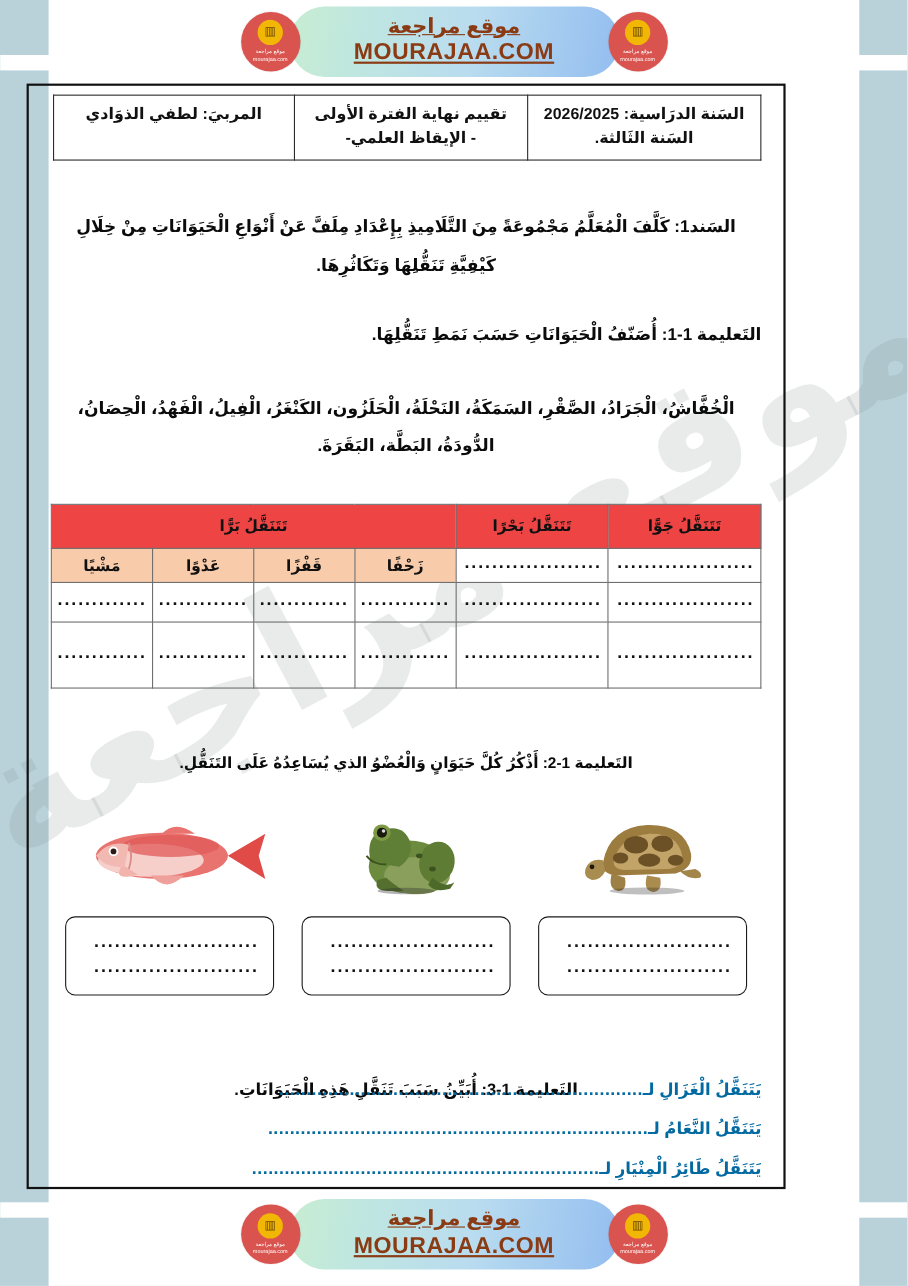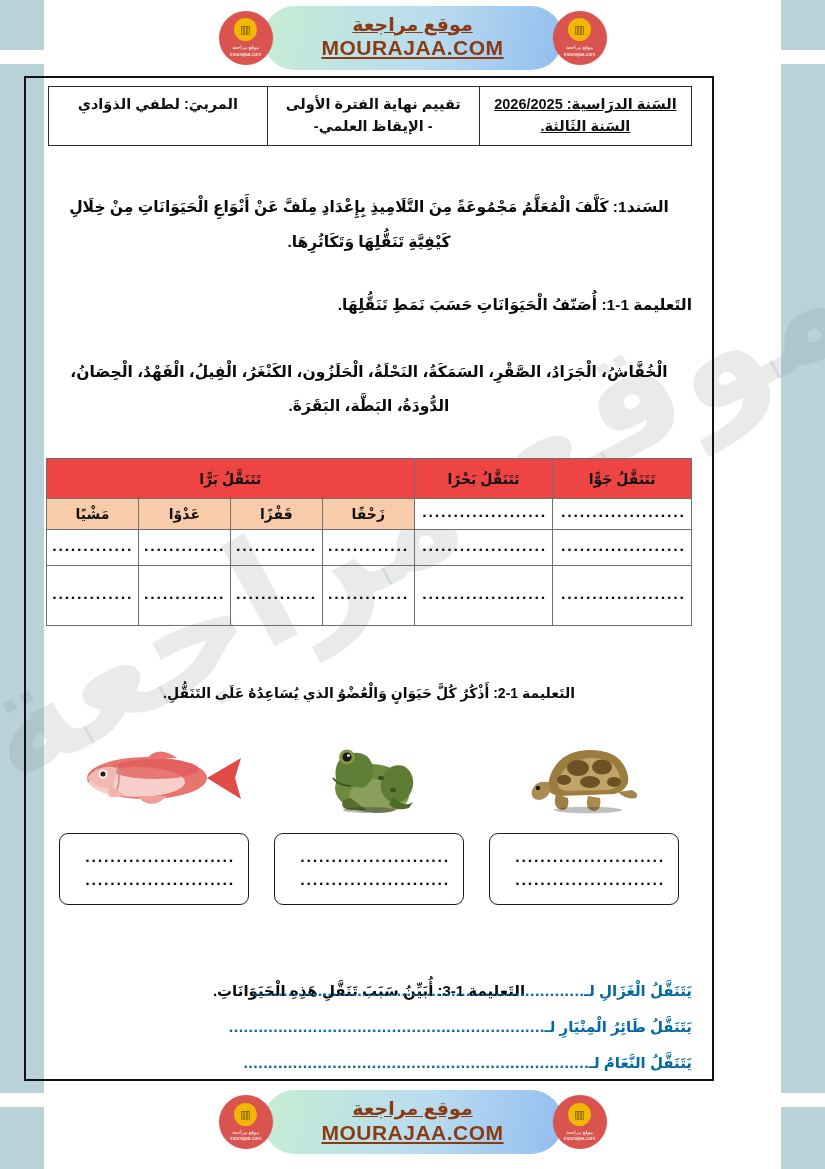--- a/index.html
+++ b/index.html
@@ -166,7 +166,7 @@
   }
   .hdr-cell-teacher { width: 34%; text-align: center; }
   .hdr-cell-title   { width: 33%; }
-  .hdr-cell-year    { width: 33%; text-align: center; text-decoration: underline; }
+  .hdr-cell-year    { width: 33%; text-align: center; }
   .hdr-line { display: block; }
 
   

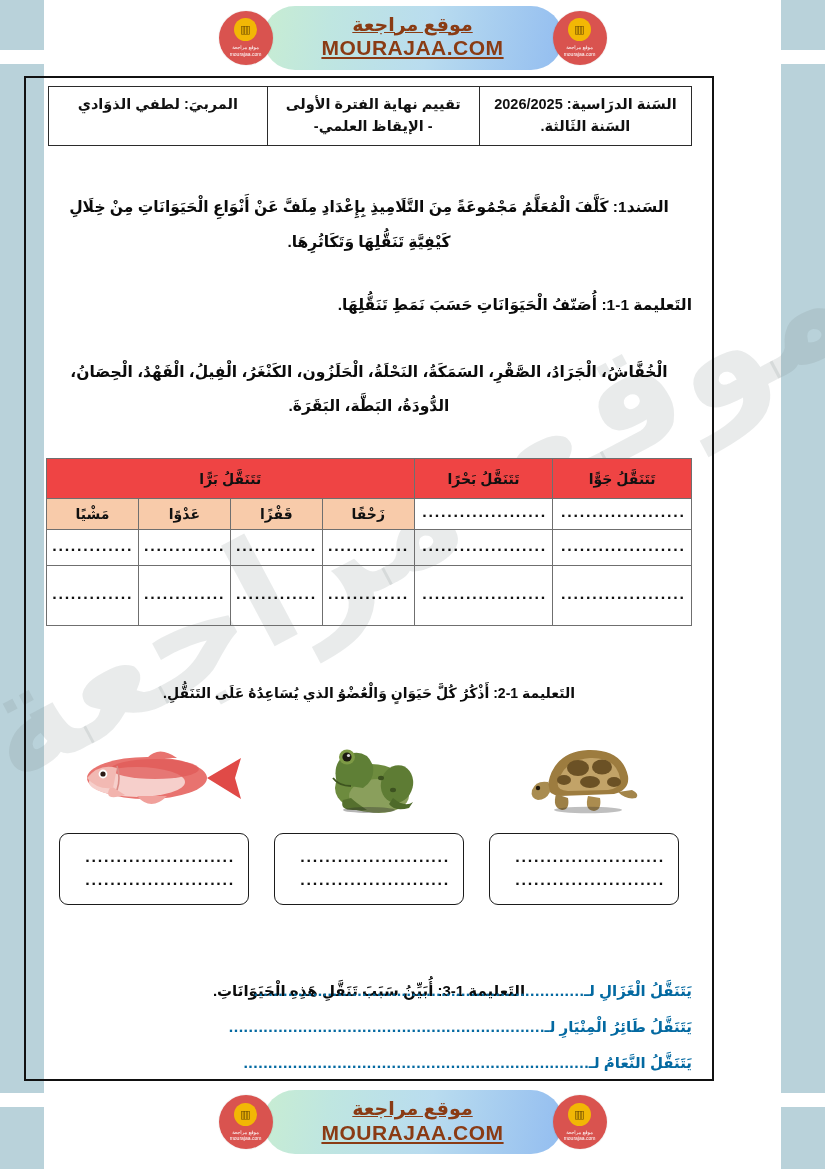--- a/index.html
+++ b/index.html
@@ -470,10 +470,10 @@
       <span class="lbl">يَتَنَقَّلُ الْغَزَالِ لـ</span><span class="ldots">...................................................................</span>
     </span>
     <span class="fill-line">
-      <span class="lbl">يَتَنَقَّلُ طَائِرُ الْمِنْيَارِ لـ</span><span class="ldots">................................................................</span>
+      <span class="lbl">يَتَنَقَّلُ النَّعَامُ لـ</span><span class="ldots">......................................................................</span>
     </span>
     <span class="fill-line">
-      <span class="lbl">يَتَنَقَّلُ النَّعَامُ لـ</span><span class="ldots">......................................................................</span>
+      <span class="lbl">يَتَنَقَّلُ طَائِرُ الْمِنْيَارِ لـ</span><span class="ldots">................................................................</span>
     </span>
   </div>
 

